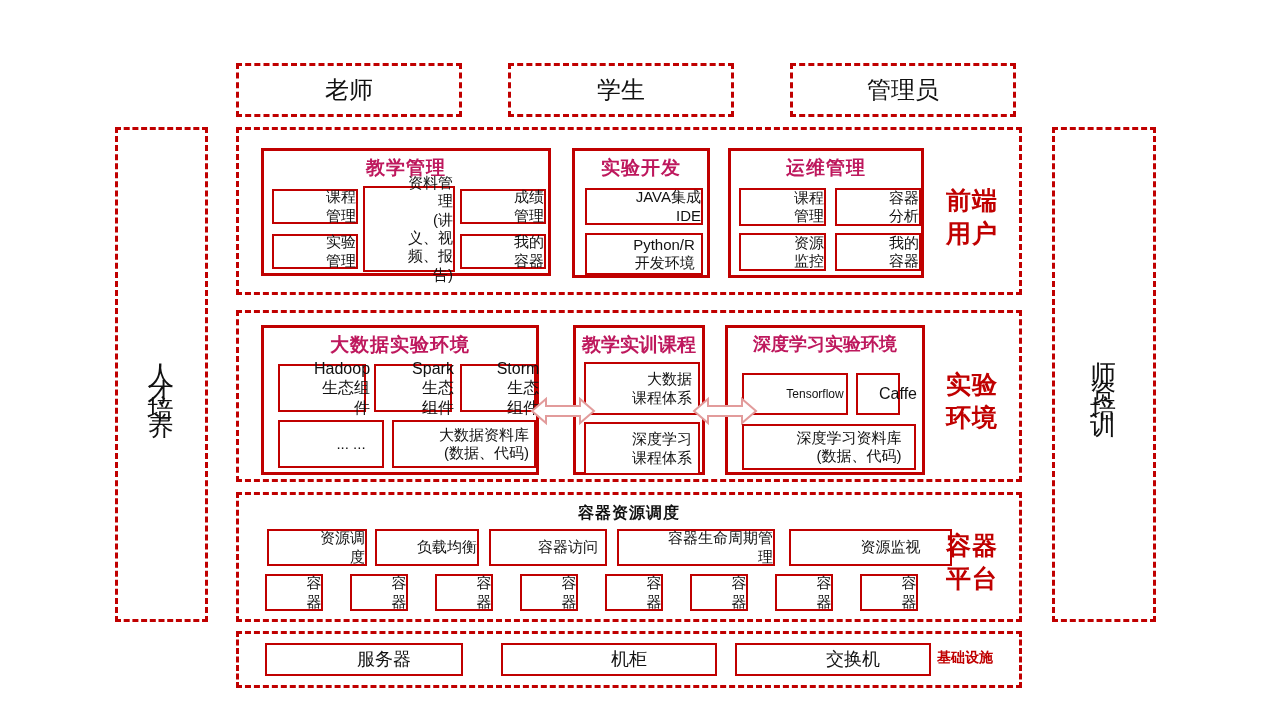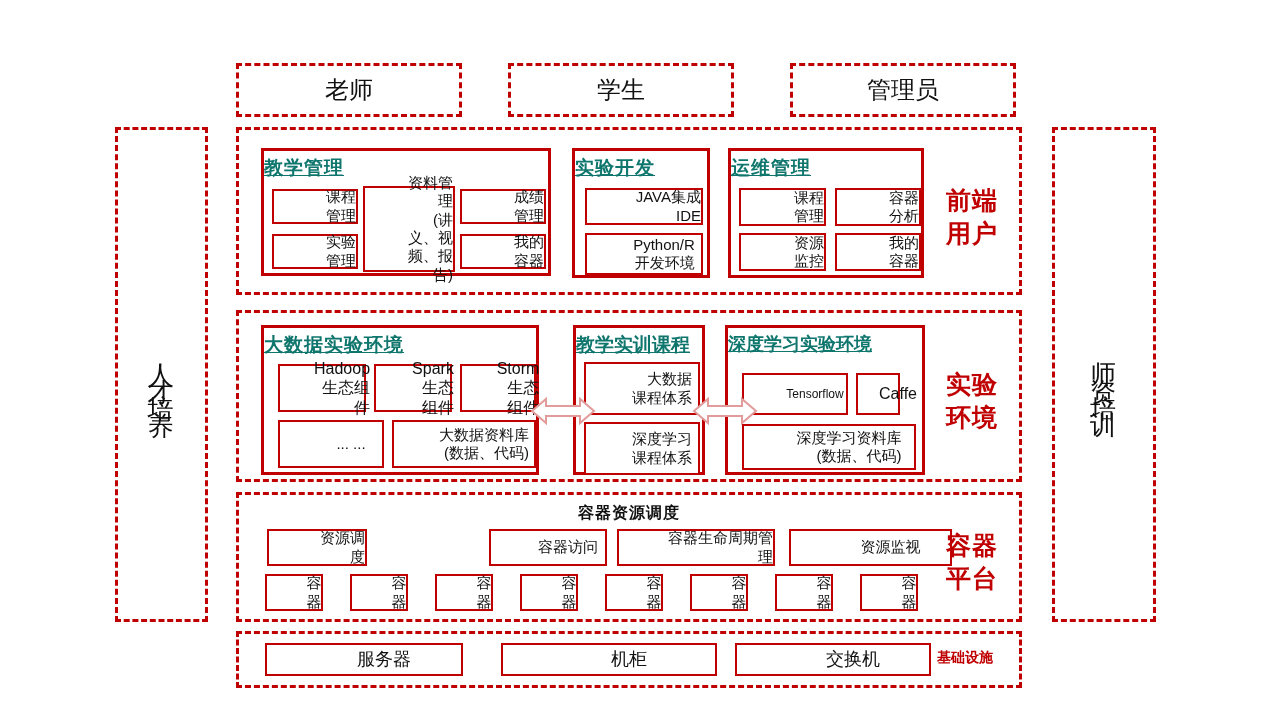--- a/index.html
+++ b/index.html
@@ -12,8 +12,8 @@
   .cell { border:2px solid #C00000; background:#fff; display:flex; align-items:center; justify-content:center;
           text-align:right; font-size:15px; line-height:1.22; white-space:pre-line; color:#111;padding-left:40px; }
   .actor { display:flex; align-items:center; justify-content:center; font-size:24px; color:#111; }
-  .group-title { position:absolute; left:0; right:0; top:4px; font-weight:bold;
-                 font-size:19px; color:#0f766e; letter-spacing:1px;text-decoration:underline; }
+  .group-title { position:absolute; left:0; right:0; top:4px; text-align:center; font-weight:bold;
+                 font-size:19px; color:#be185d; letter-spacing:1px; }
   .side-label { position:absolute; color:#C00000; font-weight:bold; font-size:25px; line-height:1.3;
                 text-align:center; white-space:pre-line; letter-spacing:1px; }
   .vertical { display:flex; align-items:center; justify-content:center; }

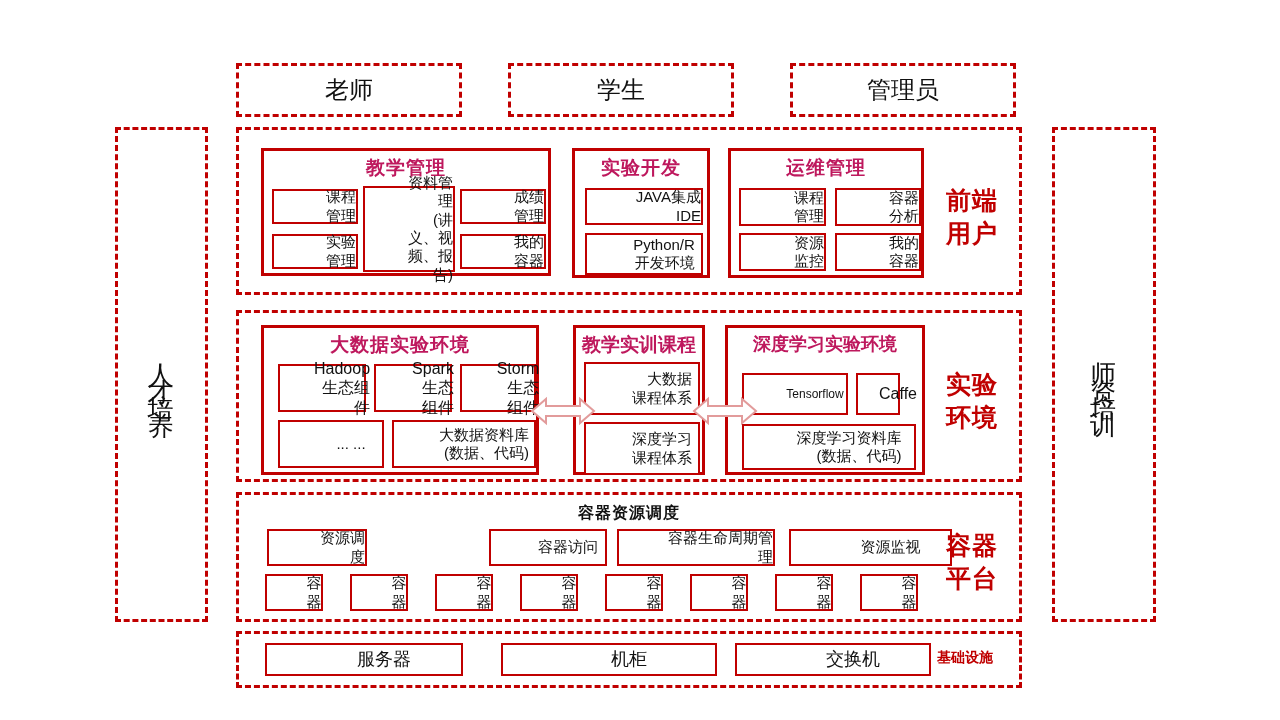--- a/index.html
+++ b/index.html
@@ -119,6 +119,7 @@
     <div class="layer-title" style="top:8px;">容器资源调度</div>
 
     <div class="abs cell" style="left:28px; top:34px; width:100px; height:37px;">资源调度</div>
+    <div class="abs cell" style="left:136px; top:34px; width:104px; height:37px;">负载均衡</div>
     <div class="abs cell" style="left:250px; top:34px; width:118px; height:37px;">容器访问</div>
     <div class="abs cell" style="left:378px; top:34px; width:158px; height:37px;">容器生命周期管理</div>
     <div class="abs cell" style="left:550px; top:34px; width:163px; height:37px;">资源监视</div>

